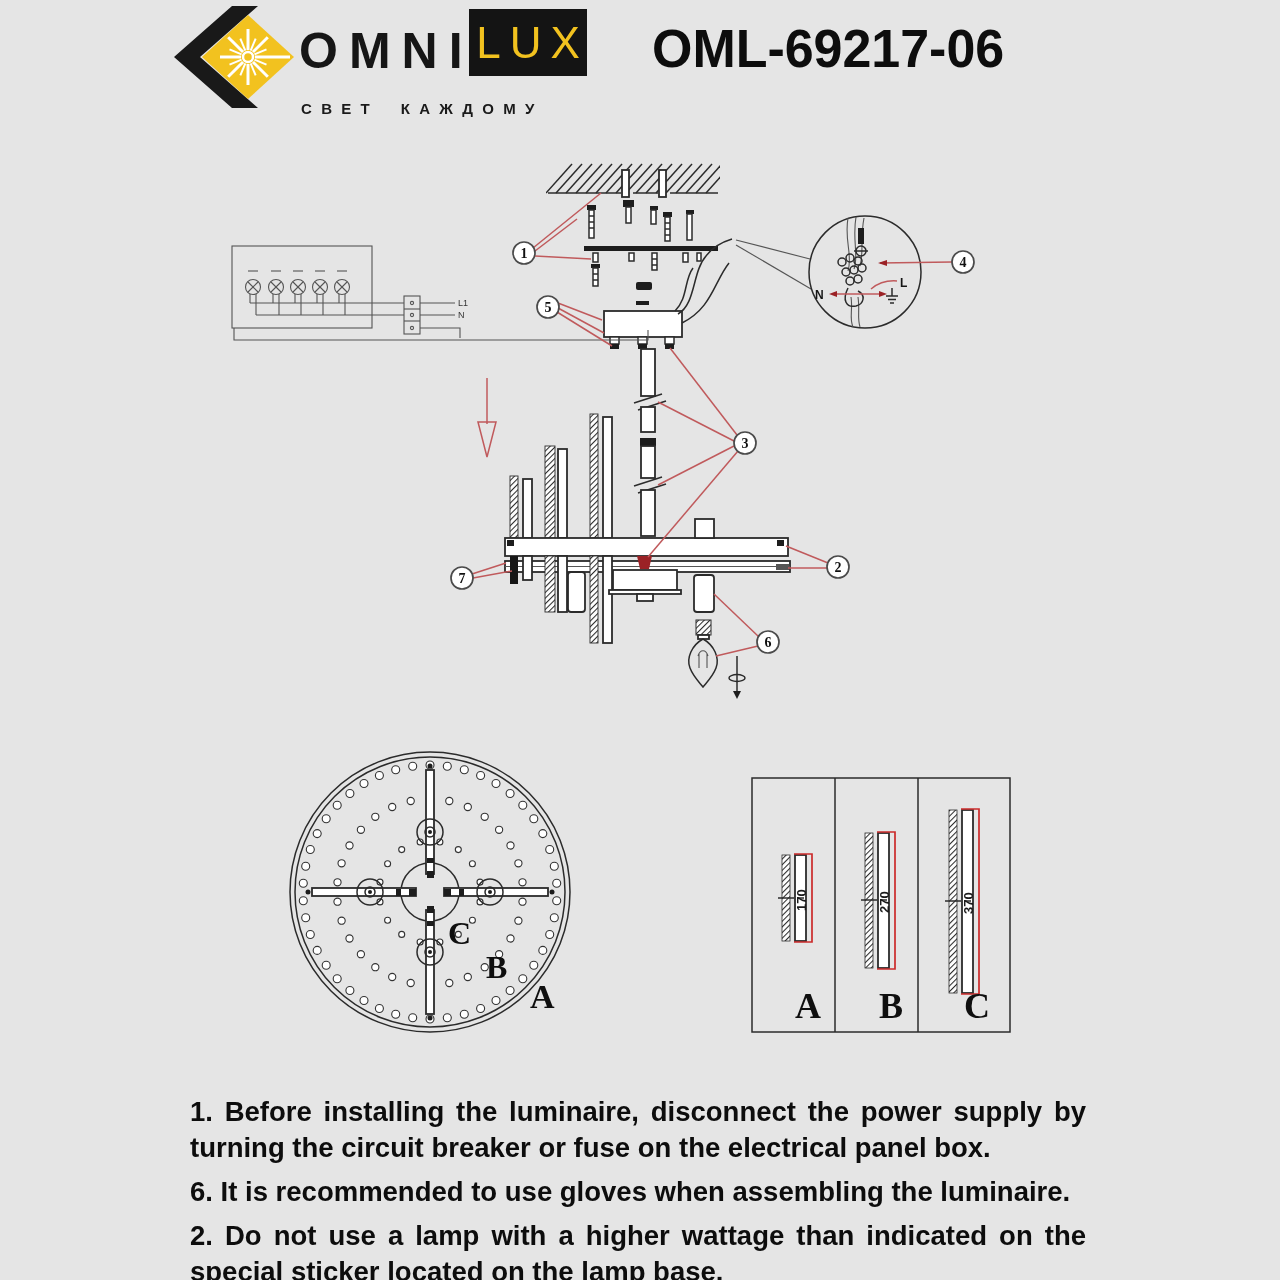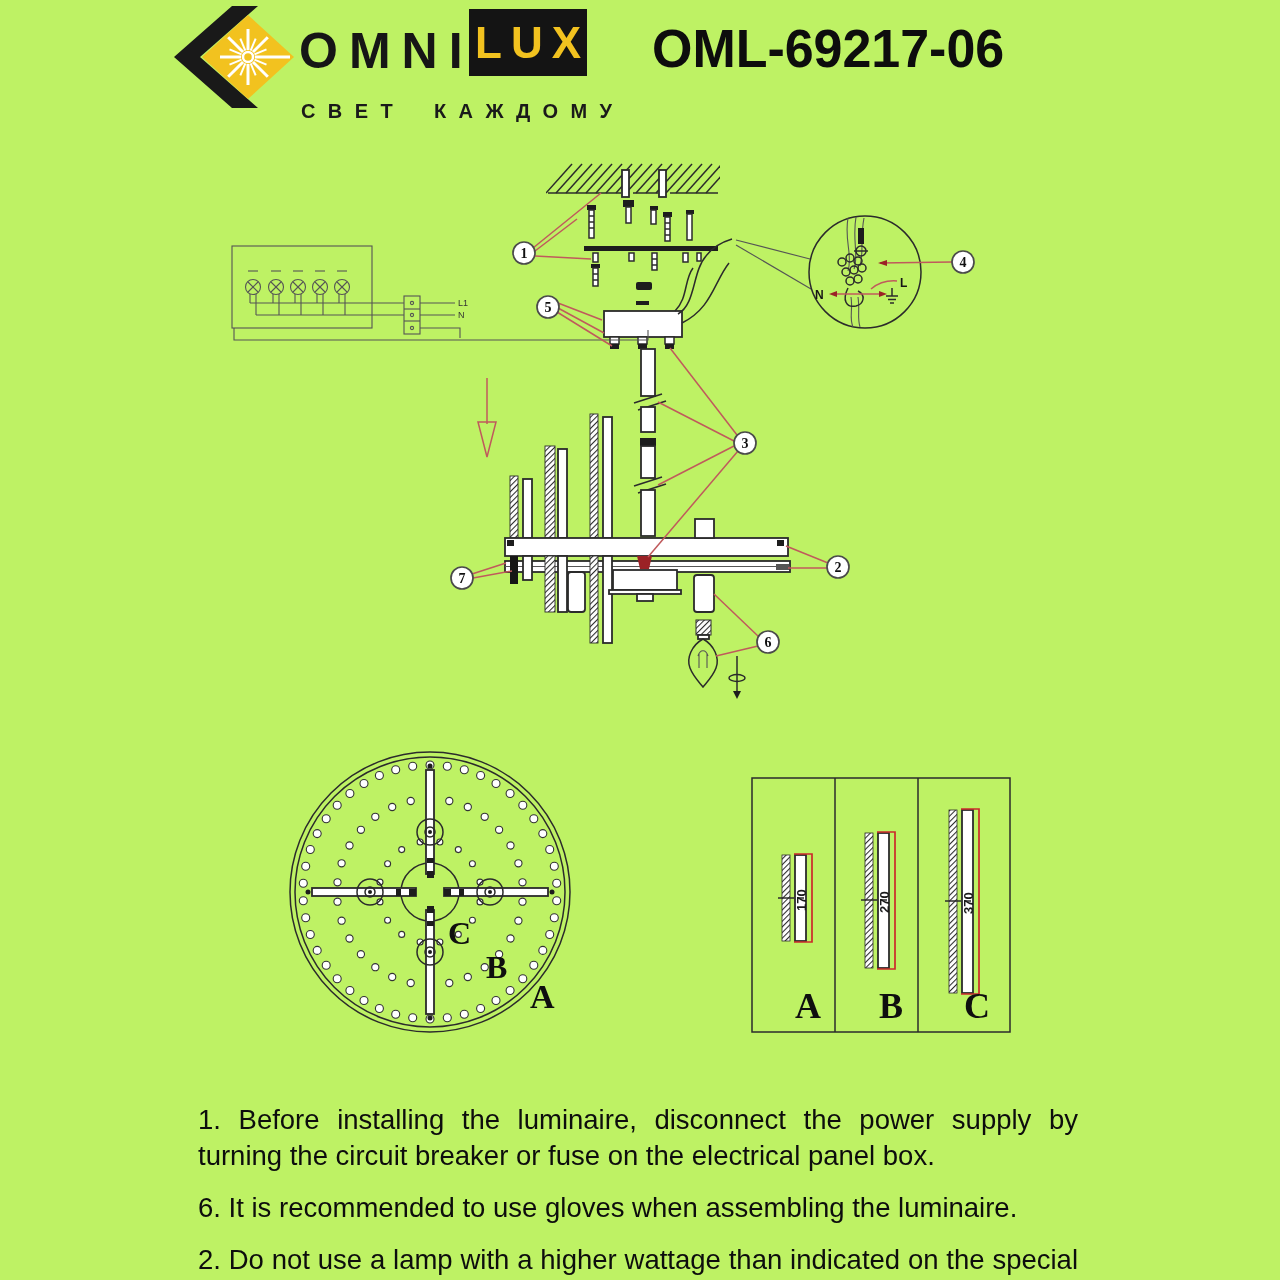--- a/index.html
+++ b/index.html
@@ -3,7 +3,7 @@
 <meta charset="utf-8">
 <style>
   html,body { margin:0; padding:0; background:#ffffff; }
-  .page { position:relative; width:1280px; height:1280px; background:#bef264; overflow:hidden;
+  .page { position:relative; width:1280px; height:1280px; background:#e5e5e5; overflow:hidden;
           font-family:"Liberation Sans", sans-serif; color:#111; }
   .abs { position:absolute; }
 

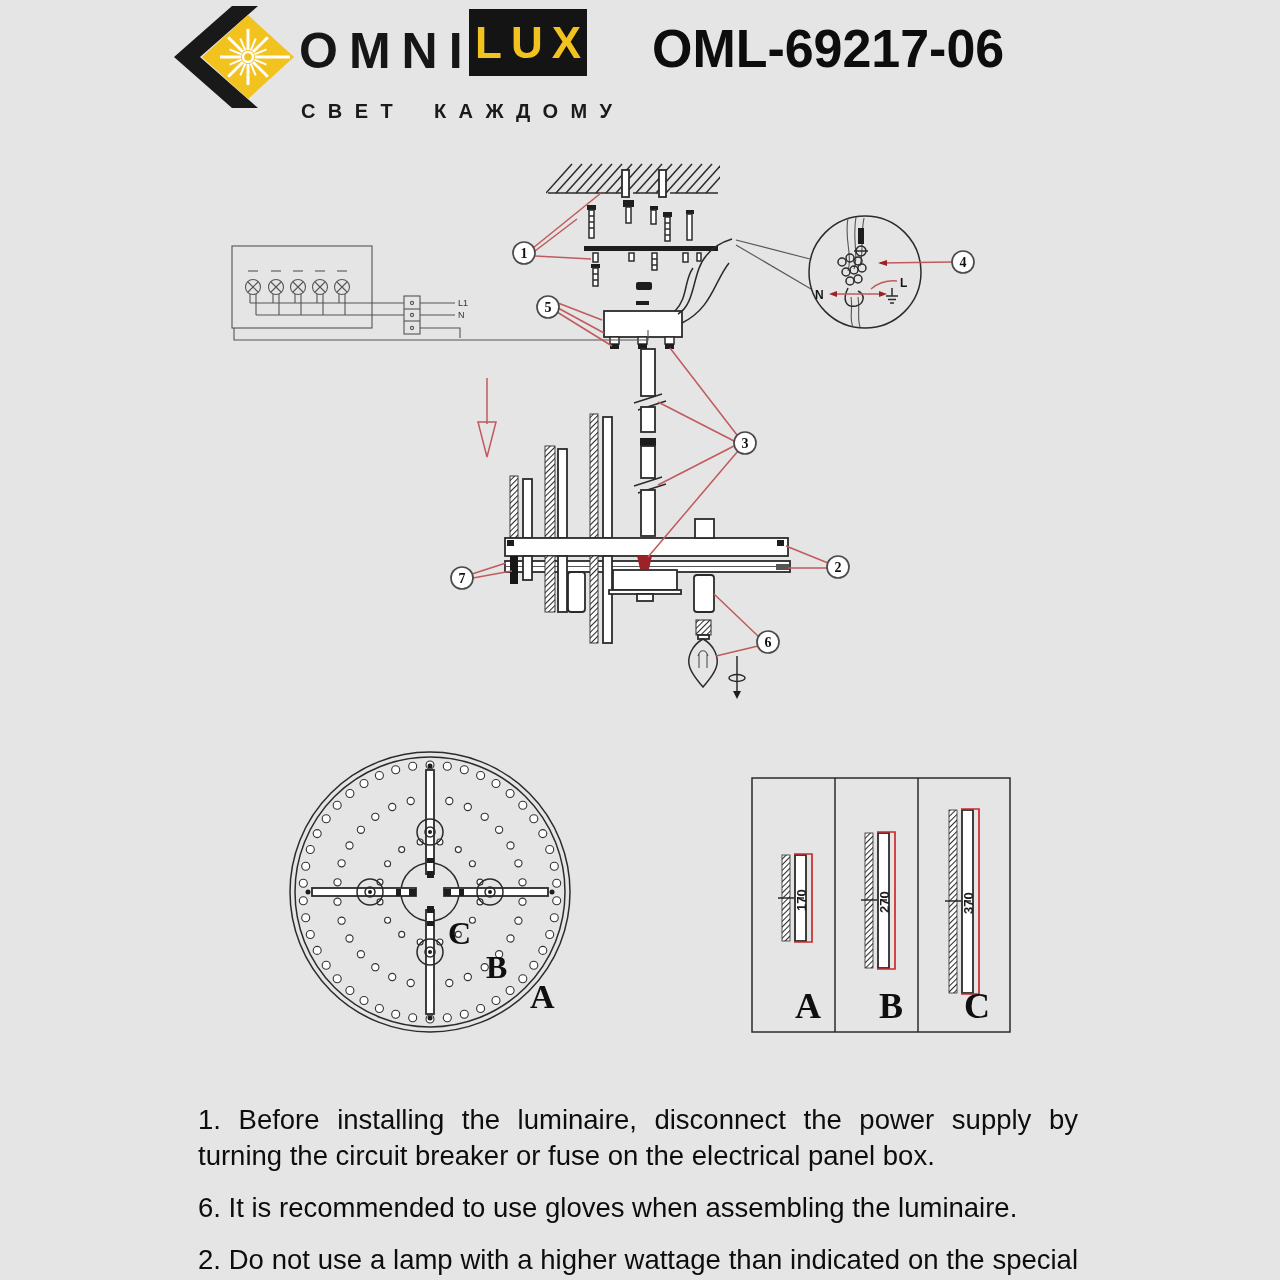--- a/index.html
+++ b/index.html
@@ -12,7 +12,7 @@
                 letter-spacing:11px; color:#161616; }
   .lux-box { position:absolute; left:469px; top:9px; width:118px; height:67px; background:#141414;
              display:flex; align-items:center; justify-content:center; }
-  .lux-box span { color:#f2c21f; font-size:44px; font-weight:700; letter-spacing:9px; padding-left:9px; }
+  .lux-box span { color:#f2c21f; font-size:44px; font-weight:400; letter-spacing:9px; padding-left:9px; }
   .tagline { position:absolute; left:301px; top:100px; font-size:20px; font-weight:600;
              letter-spacing:0.62em; word-spacing:0.55em; color:#1a1a1a; white-space:nowrap; }
   .model { position:absolute; left:652px; top:18px; font-size:53px; font-weight:700; color:#0d0d0d;

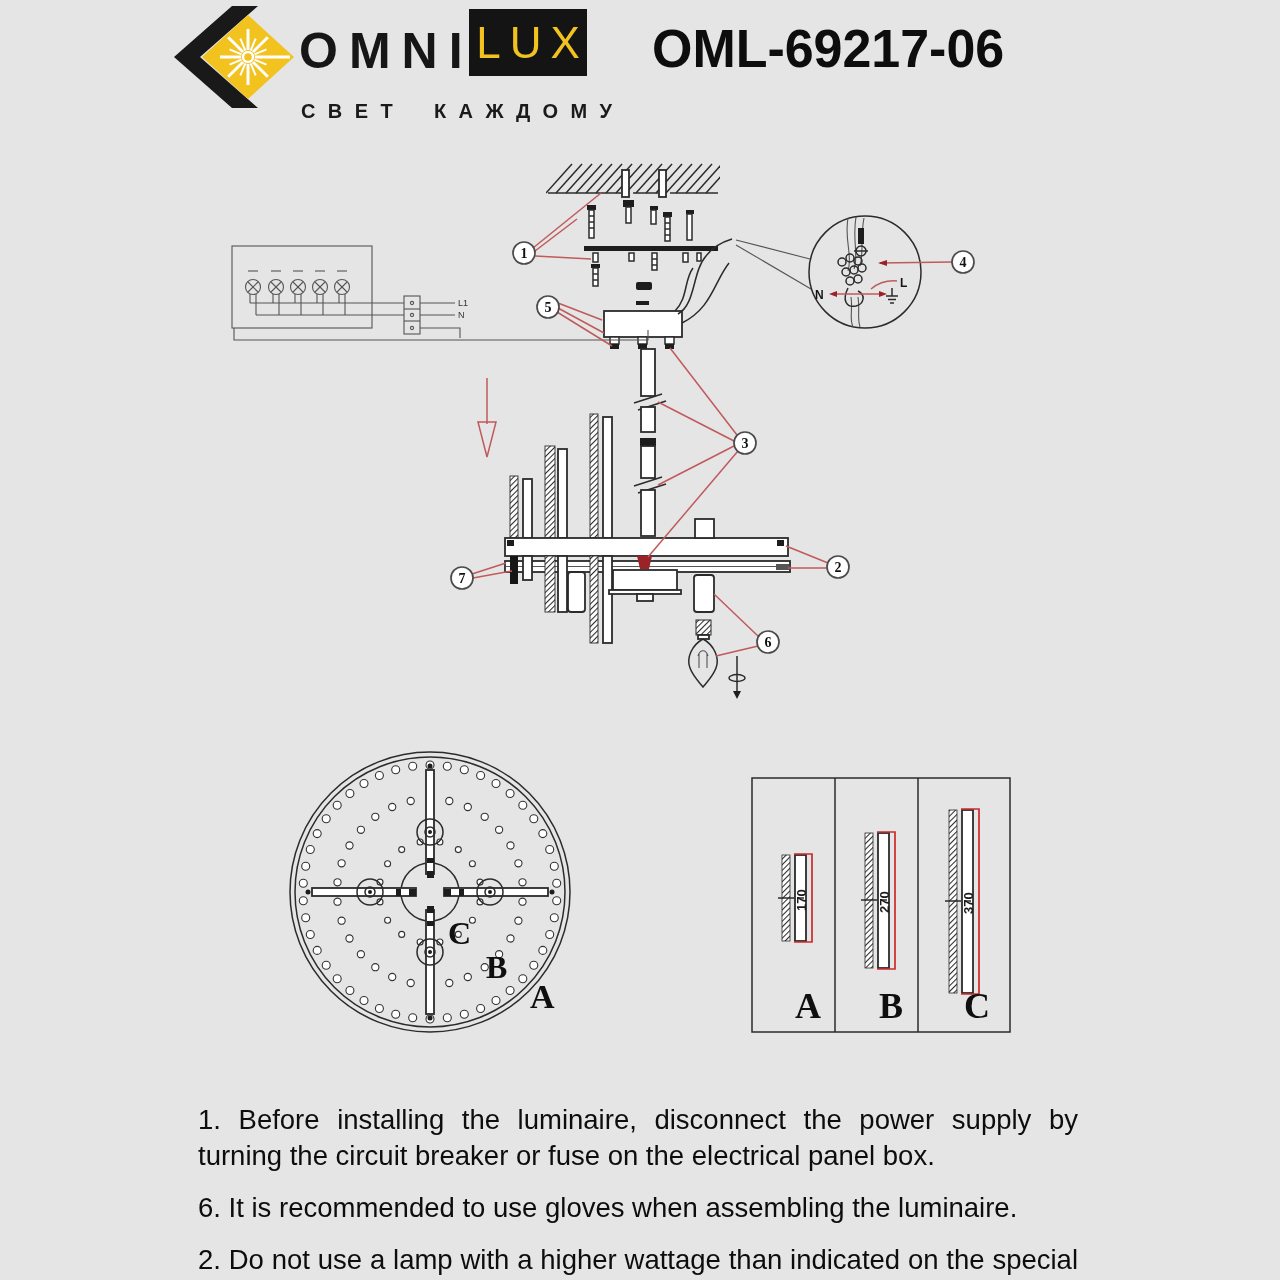--- a/index.html
+++ b/index.html
@@ -13,7 +13,7 @@
   .lux-box { position:absolute; left:469px; top:9px; width:118px; height:67px; background:#141414;
              display:flex; align-items:center; justify-content:center; }
   .lux-box span { color:#f2c21f; font-size:44px; font-weight:400; letter-spacing:9px; padding-left:9px; }
-  .tagline { position:absolute; left:301px; top:100px; font-size:20px; font-weight:600;
+  .tagline { position:absolute; left:301px; top:100px; font-size:15px; font-weight:600;
              letter-spacing:0.62em; word-spacing:0.55em; color:#1a1a1a; white-space:nowrap; }
   .model { position:absolute; left:652px; top:18px; font-size:53px; font-weight:700; color:#0d0d0d;
            letter-spacing:0px; transform:scaleX(0.98); transform-origin:left; white-space:nowrap; }

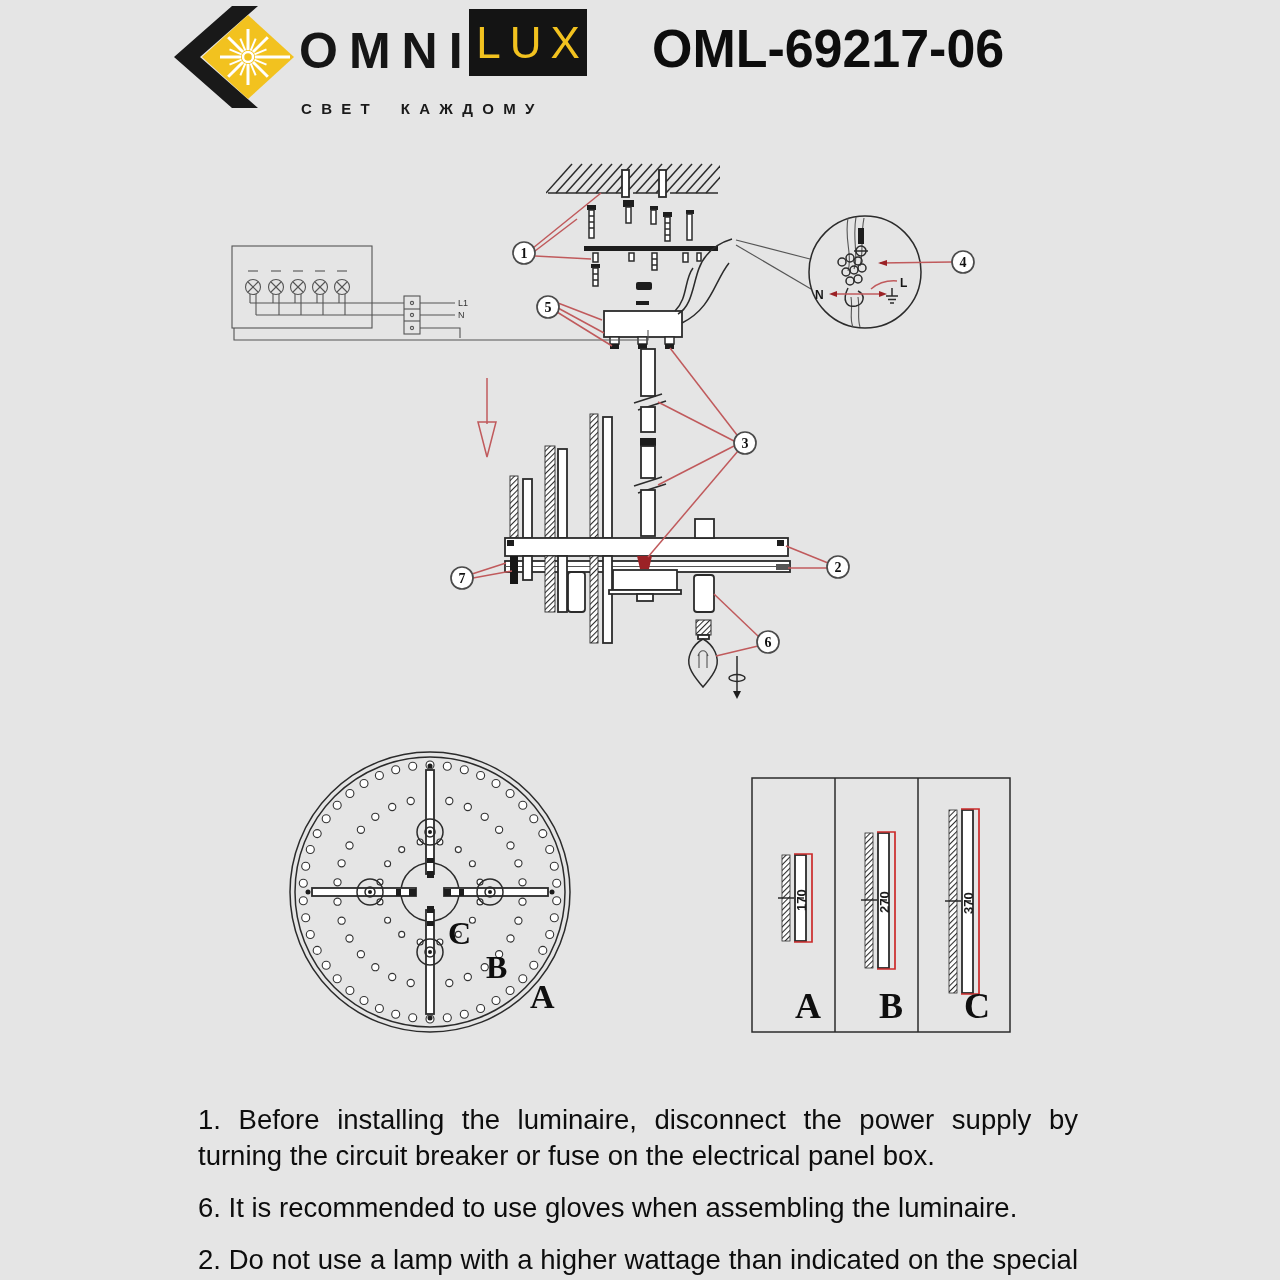--- a/index.html
+++ b/index.html
@@ -38,7 +38,7 @@
   
   .instructions { position:absolute; left:182px; top:1086px; width:912px; font-size:27.5px;
                   line-height:36px; color:#0d0d0d; text-align:justify; }
-  .instructions p { margin:16px; }
+  .instructions p { margin:8px;font-weight:bold; }
 </style>
 </head>
 <body>

